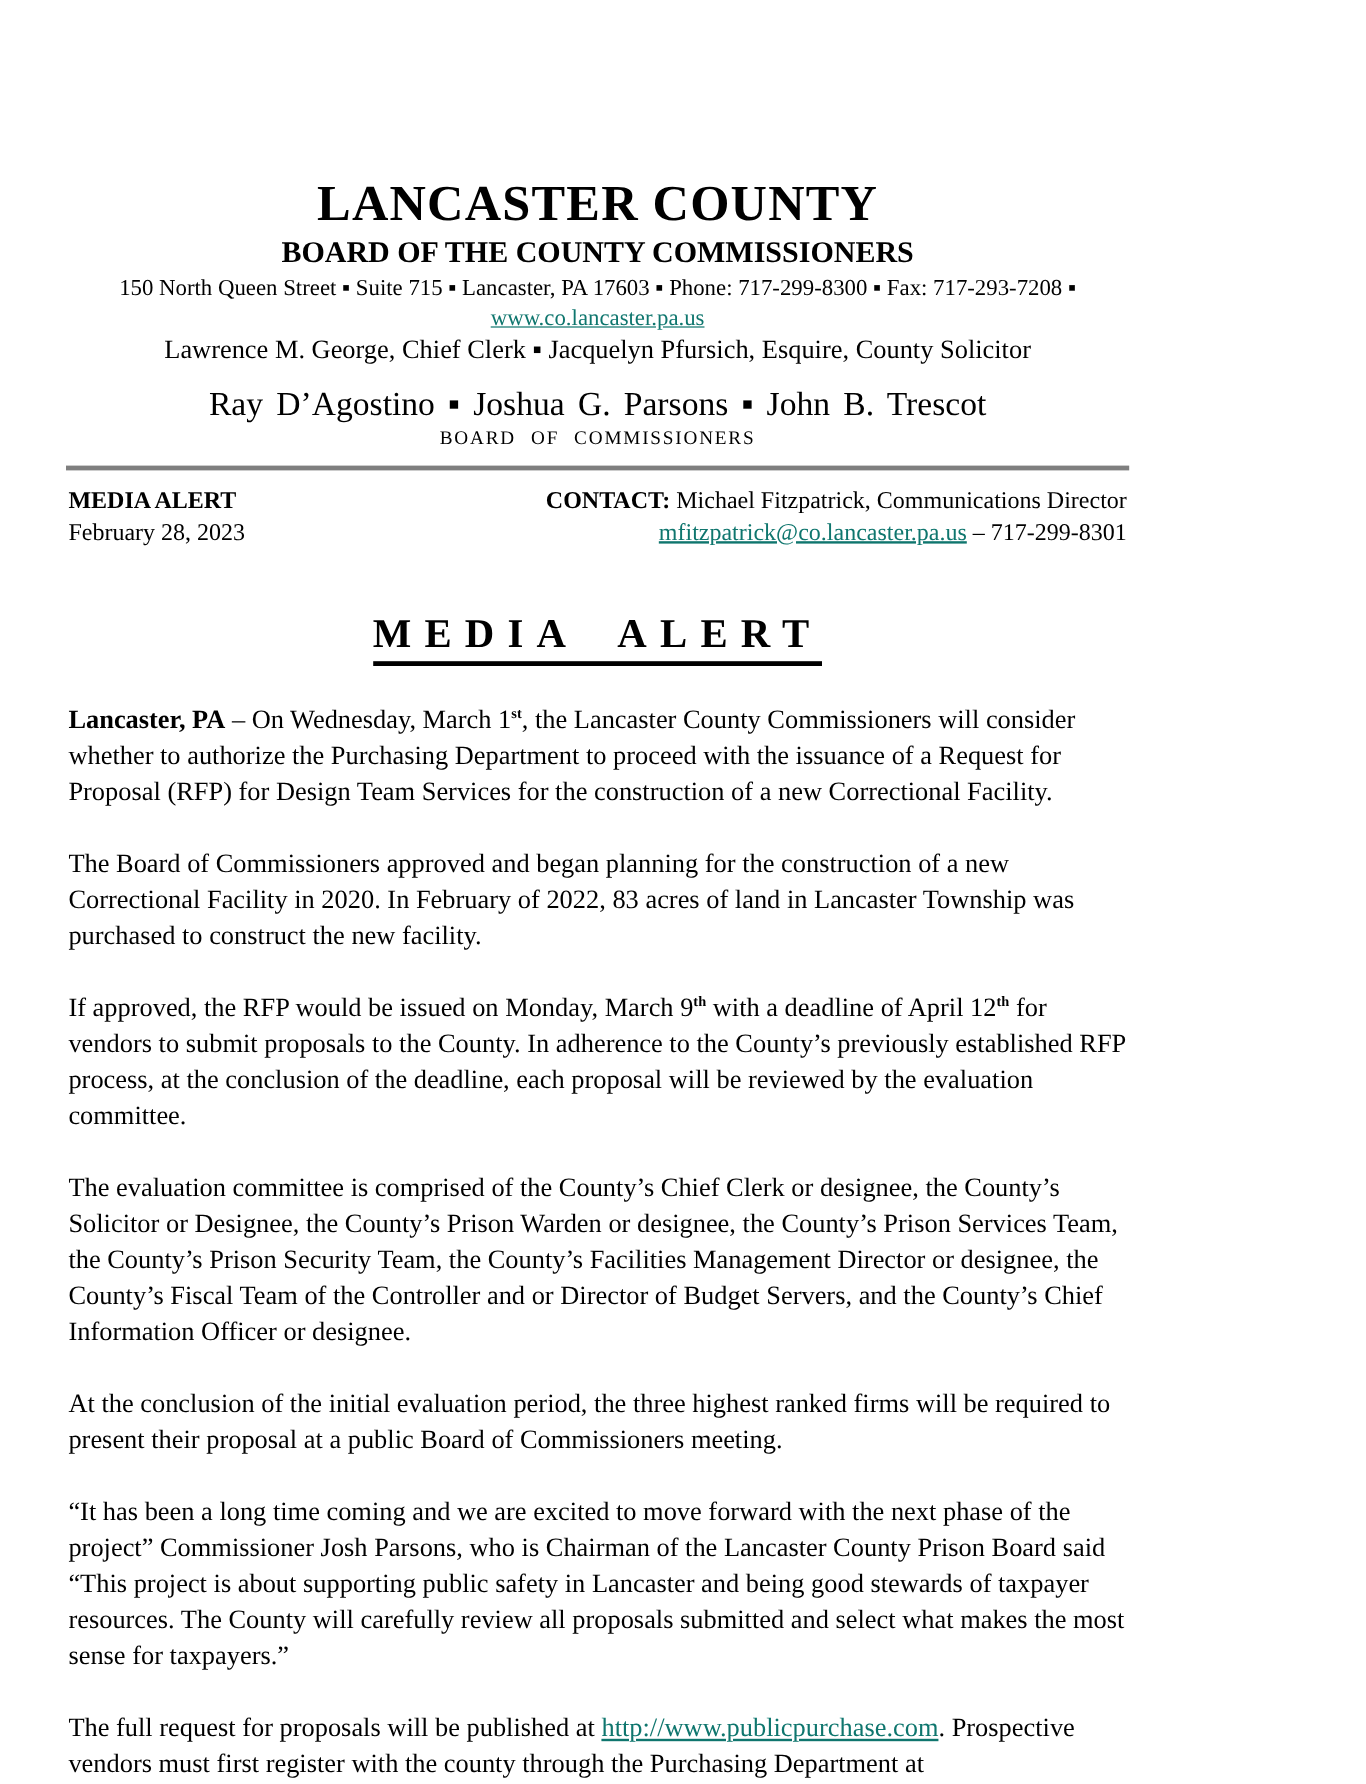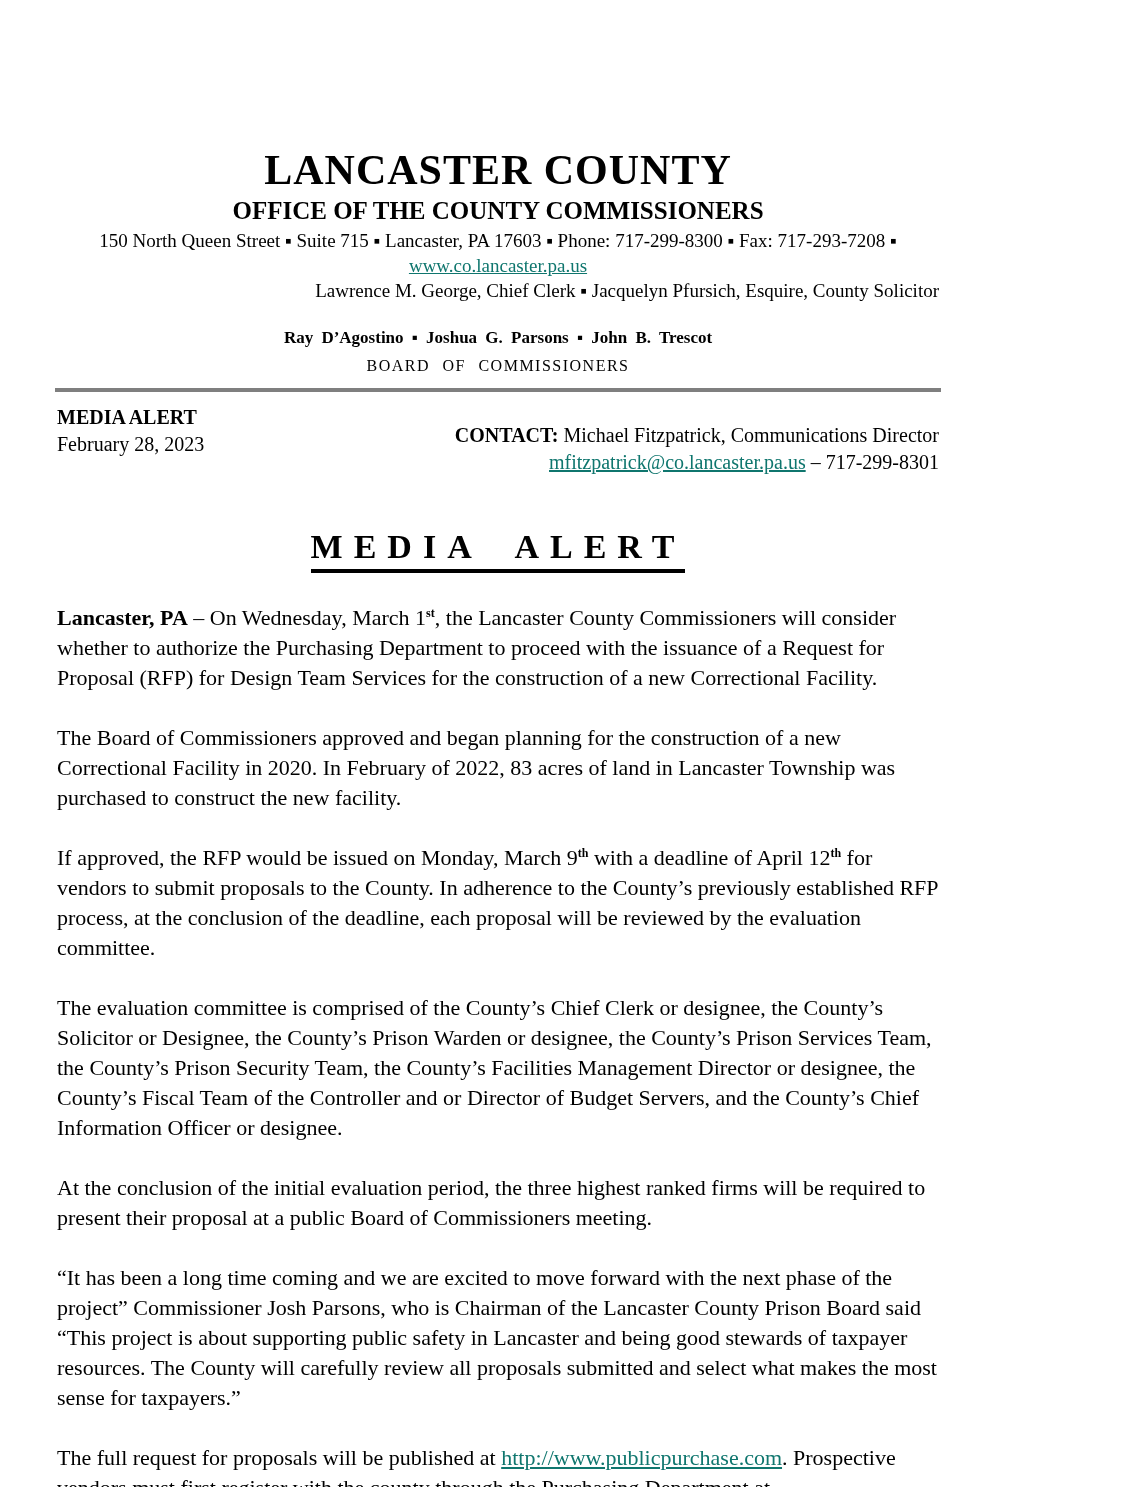--- a/index.html
+++ b/index.html
@@ -127,7 +127,7 @@
 
   <header class="letterhead">
     <h1 class="county-title">LANCASTER COUNTY</h1>
-    <h2 class="office-subtitle">OFFICE OF THE COUNTY COMMISSIONERS</h2>
+    <h2 class="office-subtitle">BOARD OF THE COUNTY COMMISSIONERS</h2>
     <p class="addr-line"><span>150 North Queen Street ▪ Suite 715 ▪ Lancaster, PA 17603 ▪ Phone: 717-299-8300 ▪ Fax: 717-293-7208 ▪ </span><a class="doc-link">www.co.lancaster.pa.us</a></p>
     <p class="officials-line">Lawrence M. George, Chief Clerk ▪ Jacquelyn Pfursich, Esquire, County Solicitor</p>
     <p class="commissioners-line">Ray D’Agostino  ▪  Joshua G. Parsons  ▪  John B. Trescot</p>

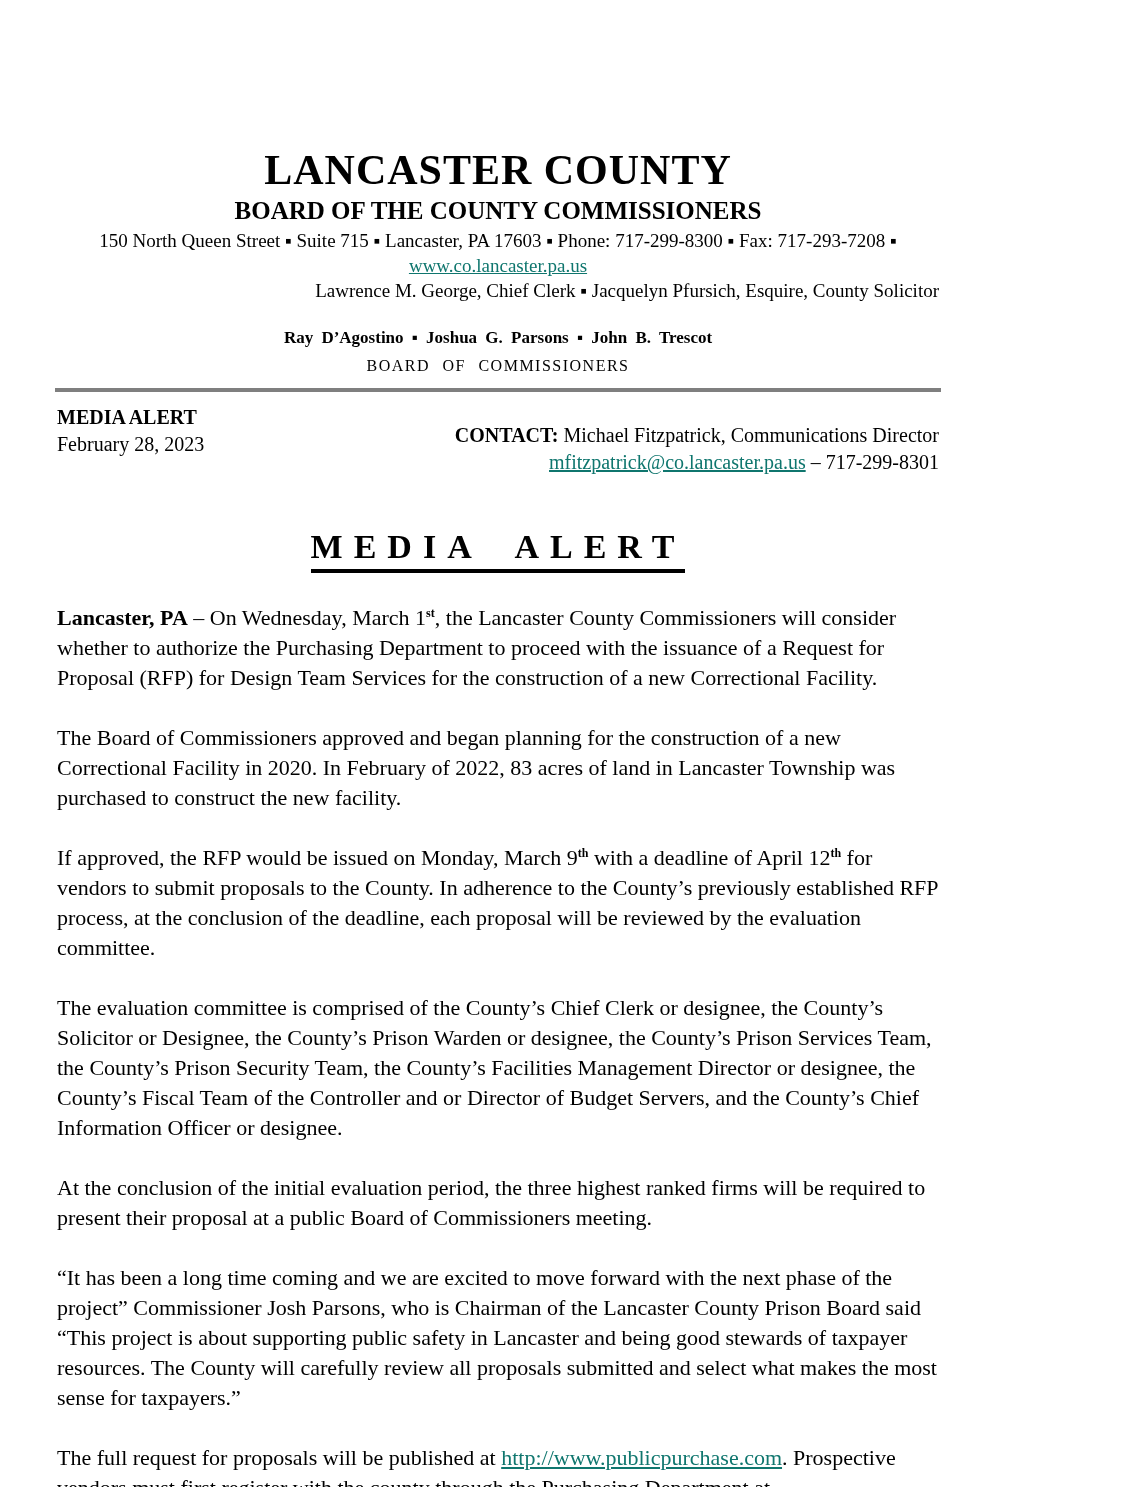--- a/index.html
+++ b/index.html
@@ -42,9 +42,8 @@
   }
   .officials-line {
     margin: 0;
-    font-size: 19px;
+    font-size: 22px;
     line-height: 25px;
-    text-align: right;
   }
   .commissioners-line {
     margin: 22px 0 0 0;

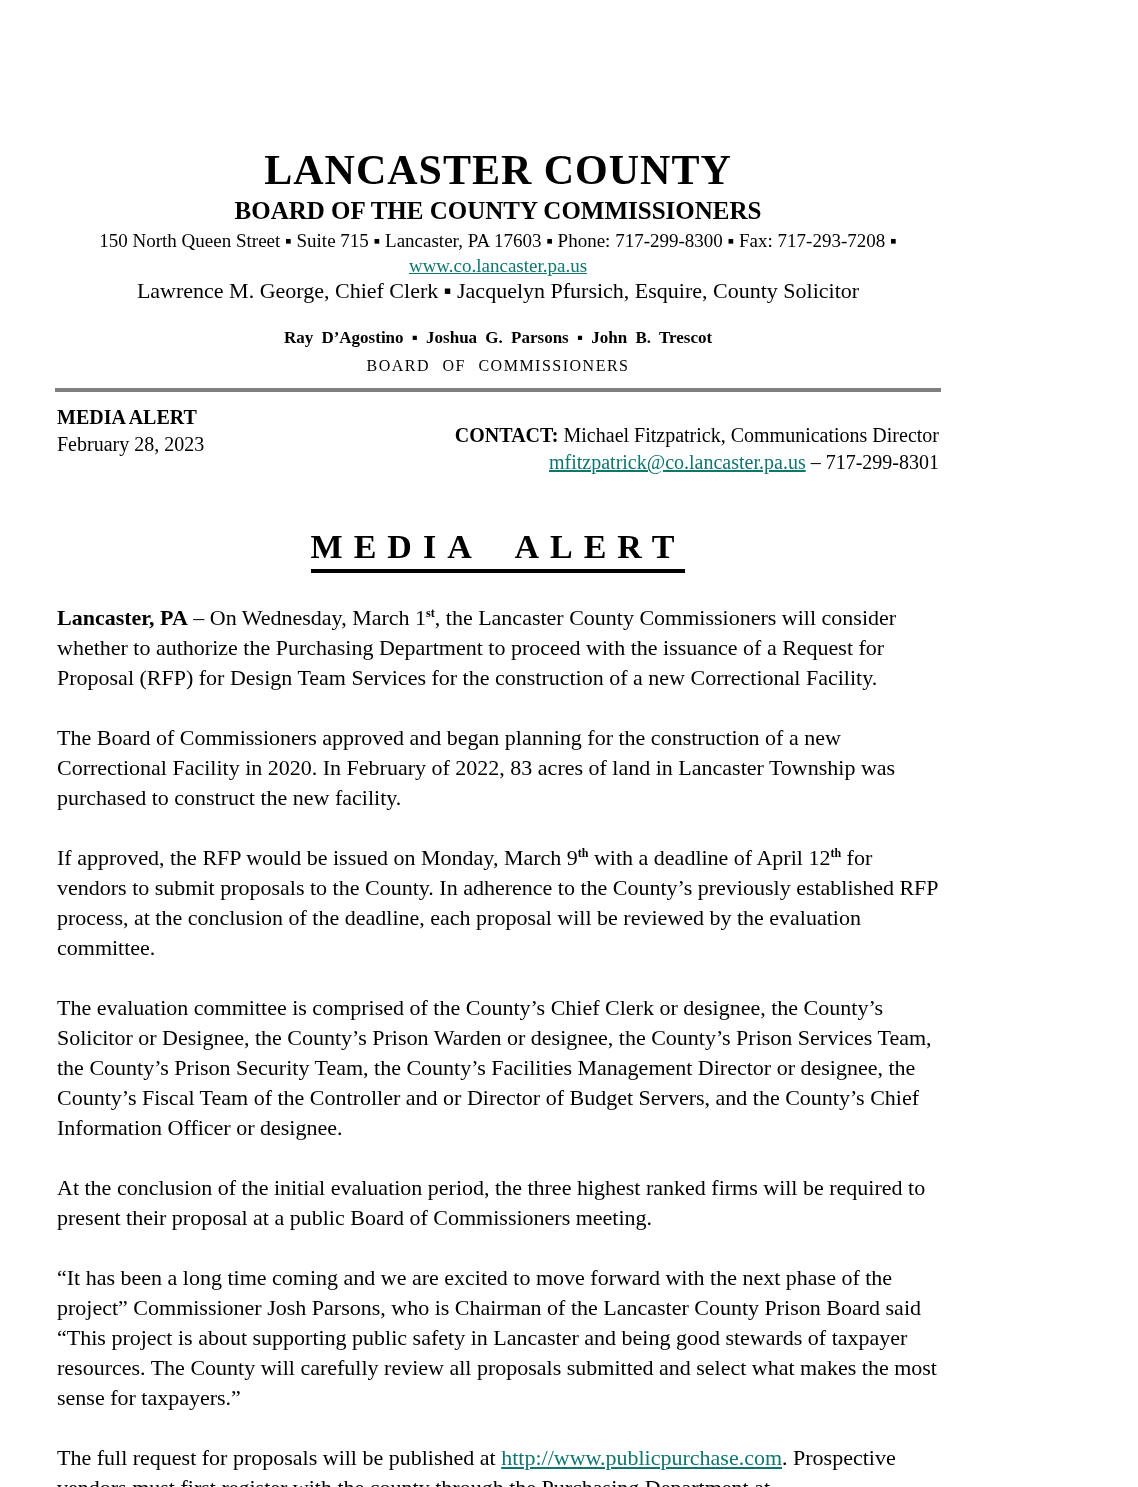--- a/index.html
+++ b/index.html
@@ -47,8 +47,8 @@
   }
   .commissioners-line {
     margin: 22px 0 0 0;
-    font-size: 17px;
-    font-weight: bold;
+    font-size: 28px;
+    font-weight: normal;
     line-height: 26px;
     word-spacing: 4px;
   }

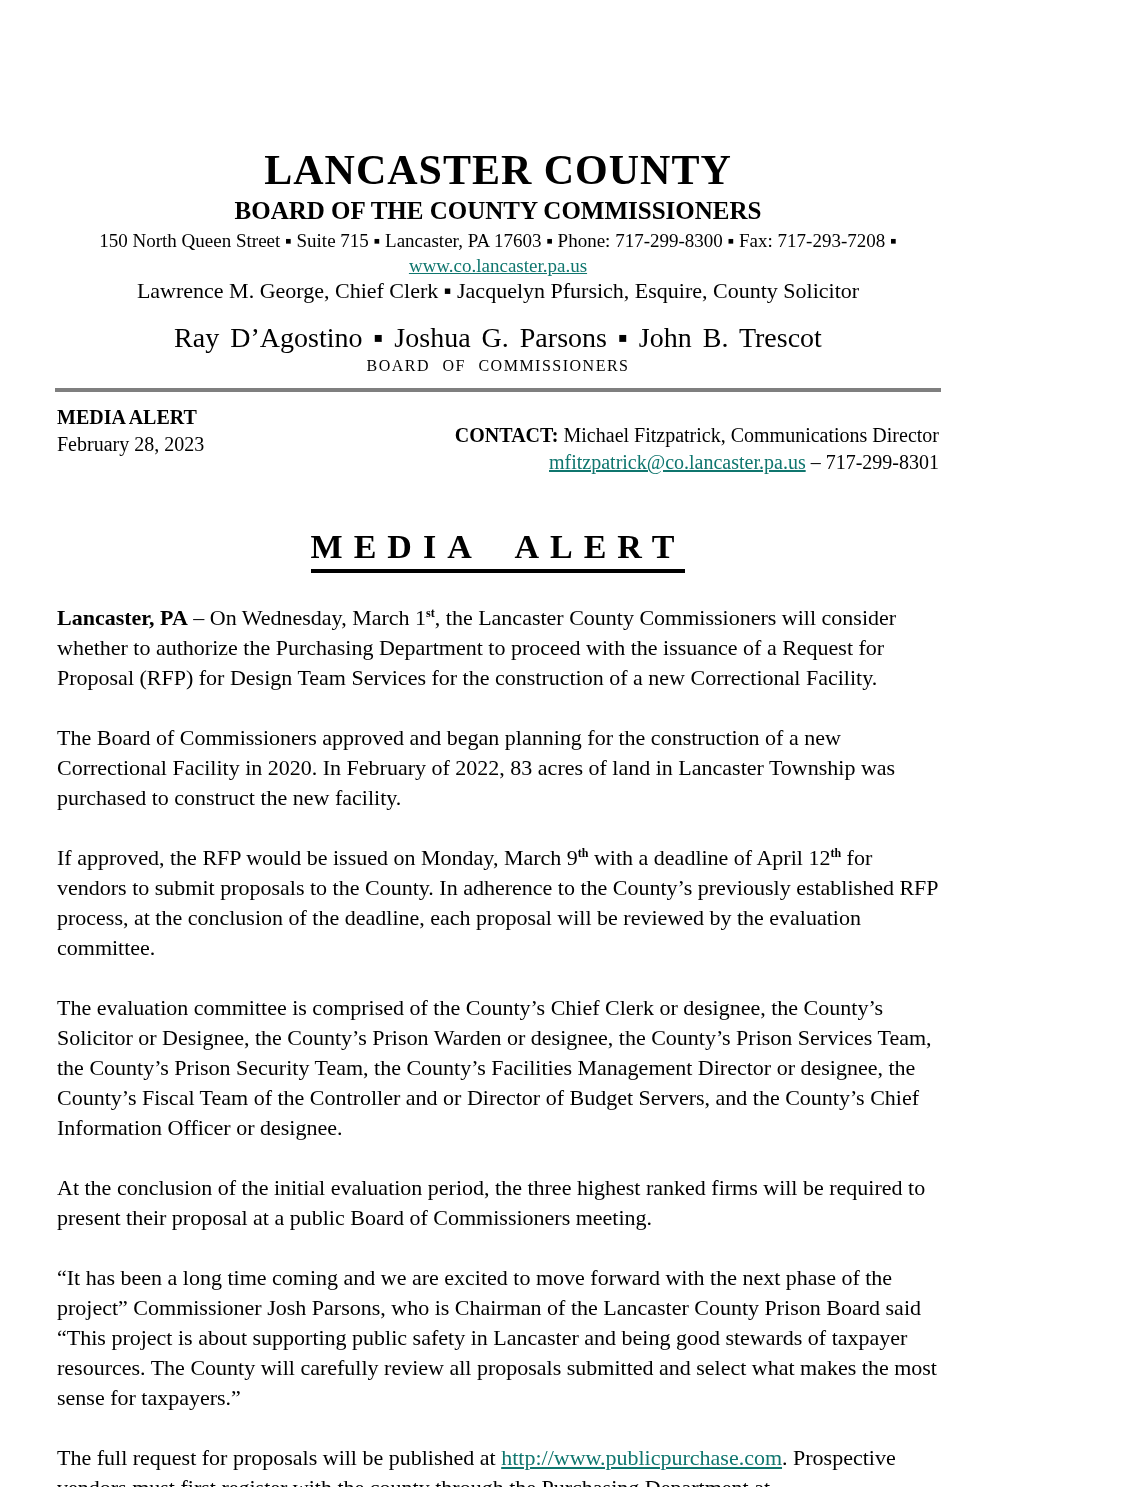--- a/index.html
+++ b/index.html
@@ -79,7 +79,7 @@
     line-height: 27px;
   }
   .meta-left { text-align: left; }
-  .meta-right { text-align: right; margin-top: 18px; }
+  .meta-right { text-align: right; }
   .bold { font-weight: bold; }
   
   .big-title-wrap {

